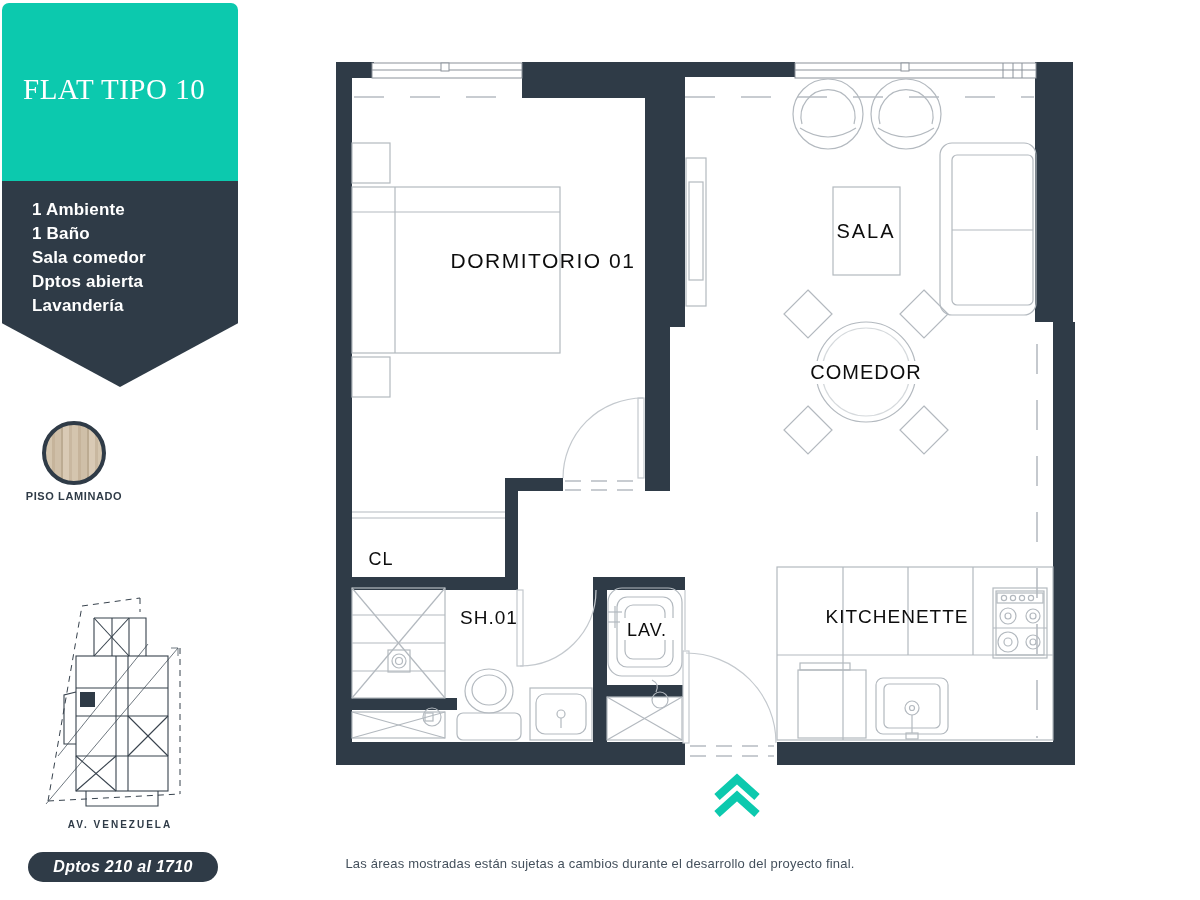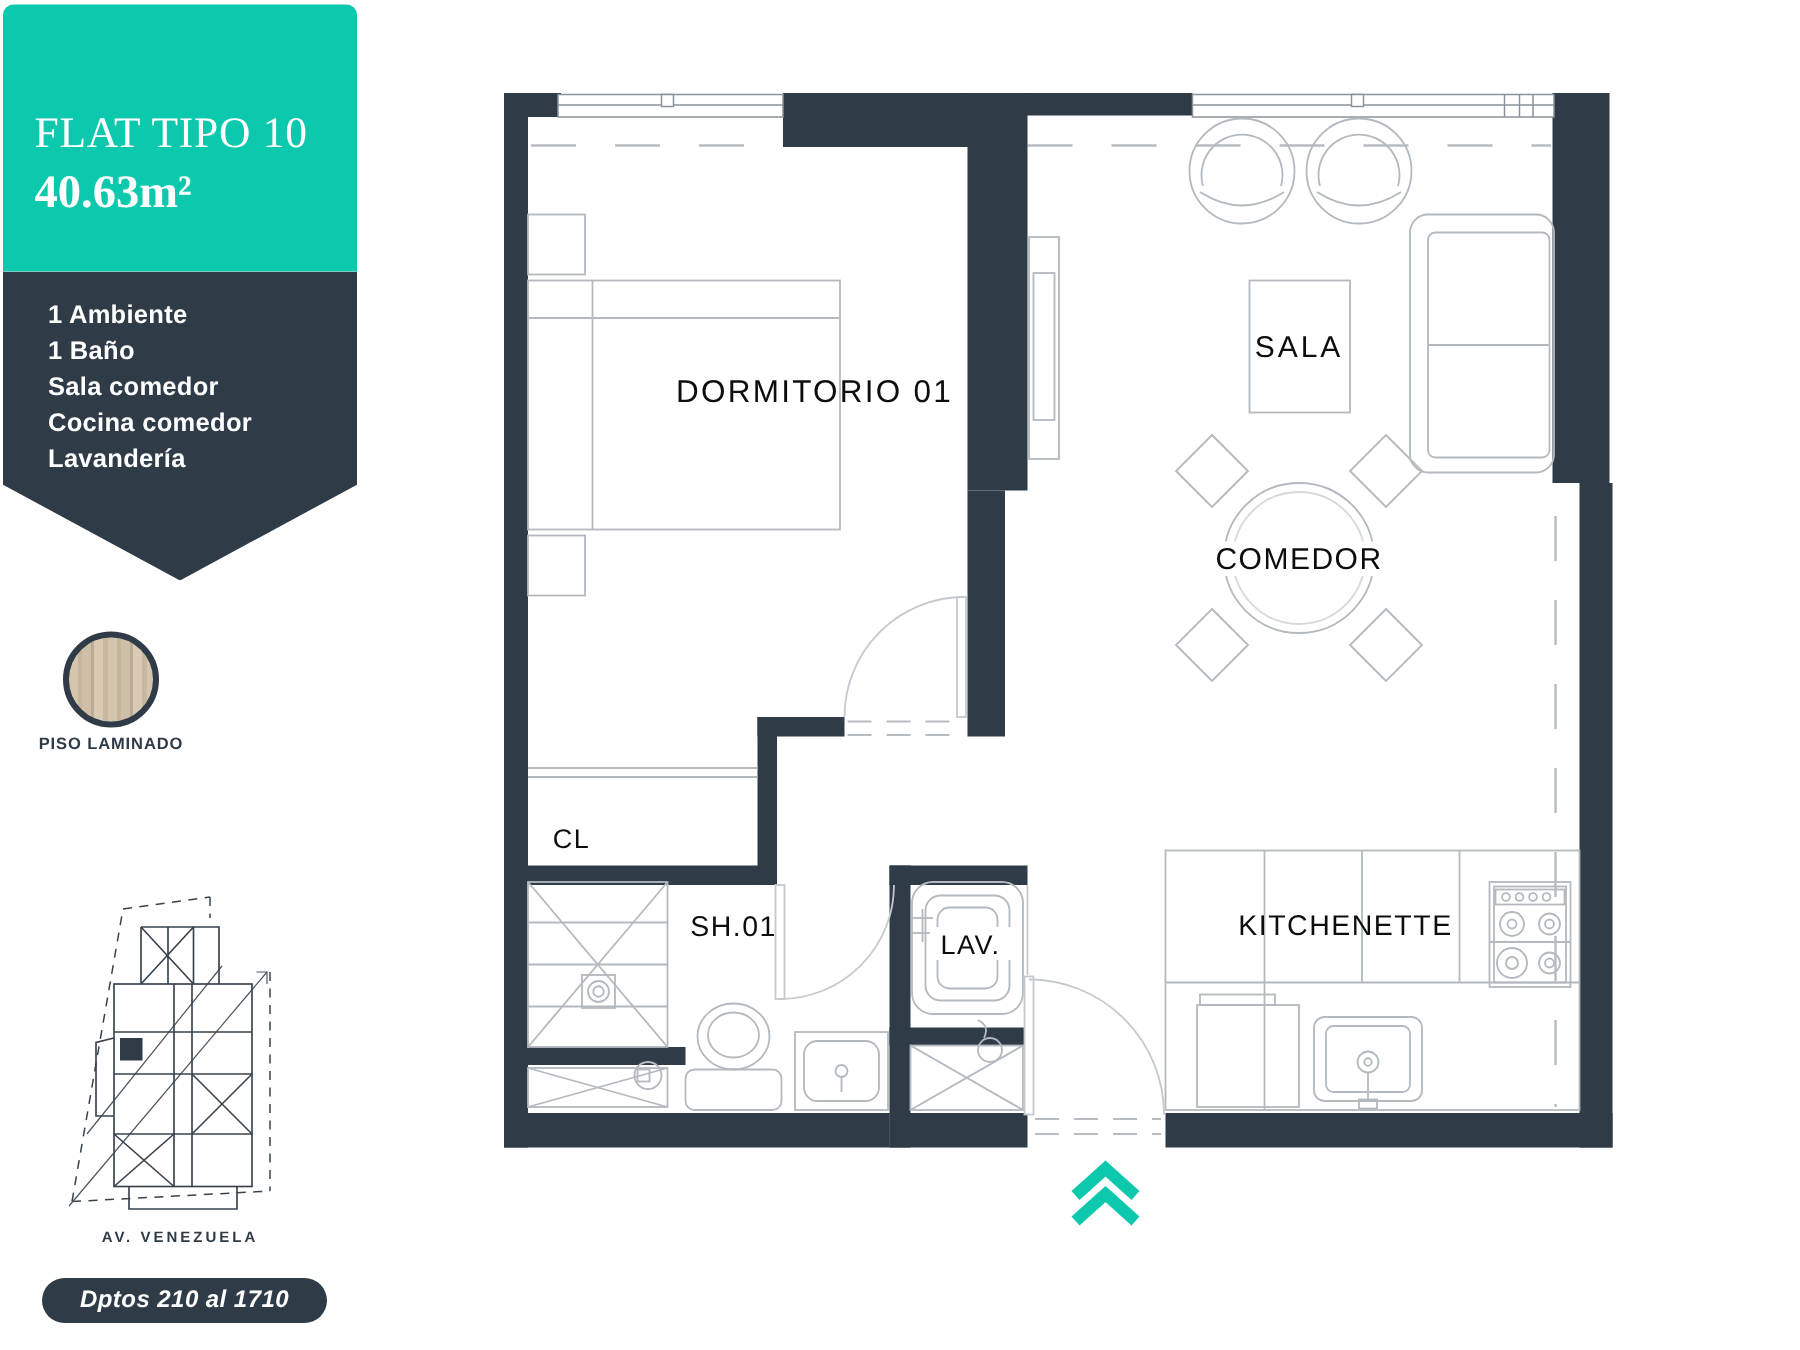--- a/index.html
+++ b/index.html
@@ -267,7 +267,6 @@
 <div class="ribbon">
   <div class="ribbon-teal">
     <div class="ribbon-title">FLAT TIPO 10</div>
-    <div class="ribbon-area">40.63m²</div>
   </div>
   <div class="ribbon-dark">
     <div>1 Ambiente</div>

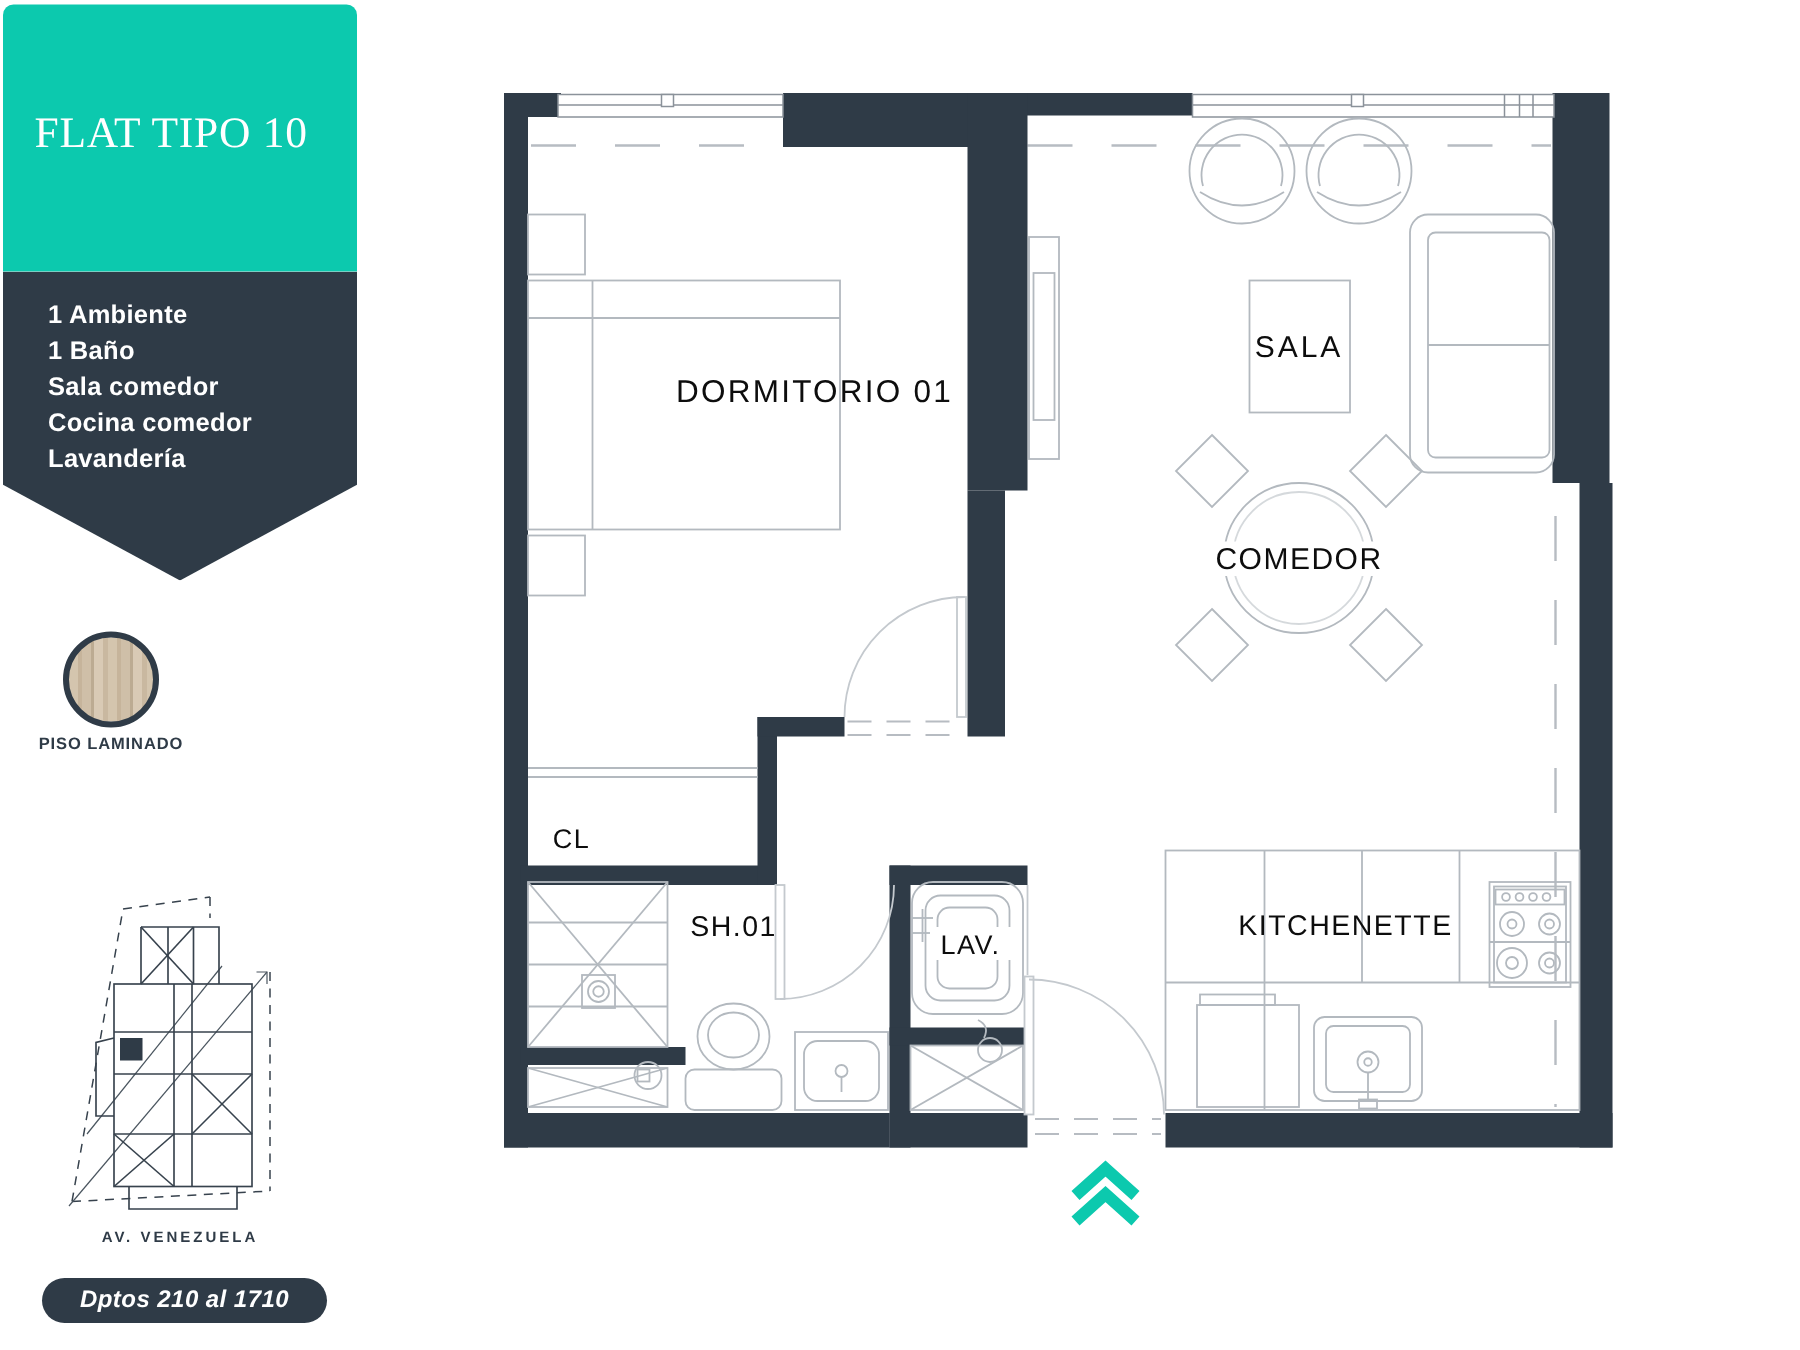--- a/index.html
+++ b/index.html
@@ -272,7 +272,7 @@
     <div>1 Ambiente</div>
     <div>1 Baño</div>
     <div>Sala comedor</div>
-    <div>Cocina comedor</div>
+    <div>Dptos abierta</div>
     <div>Lavandería</div>
   </div>
 </div>

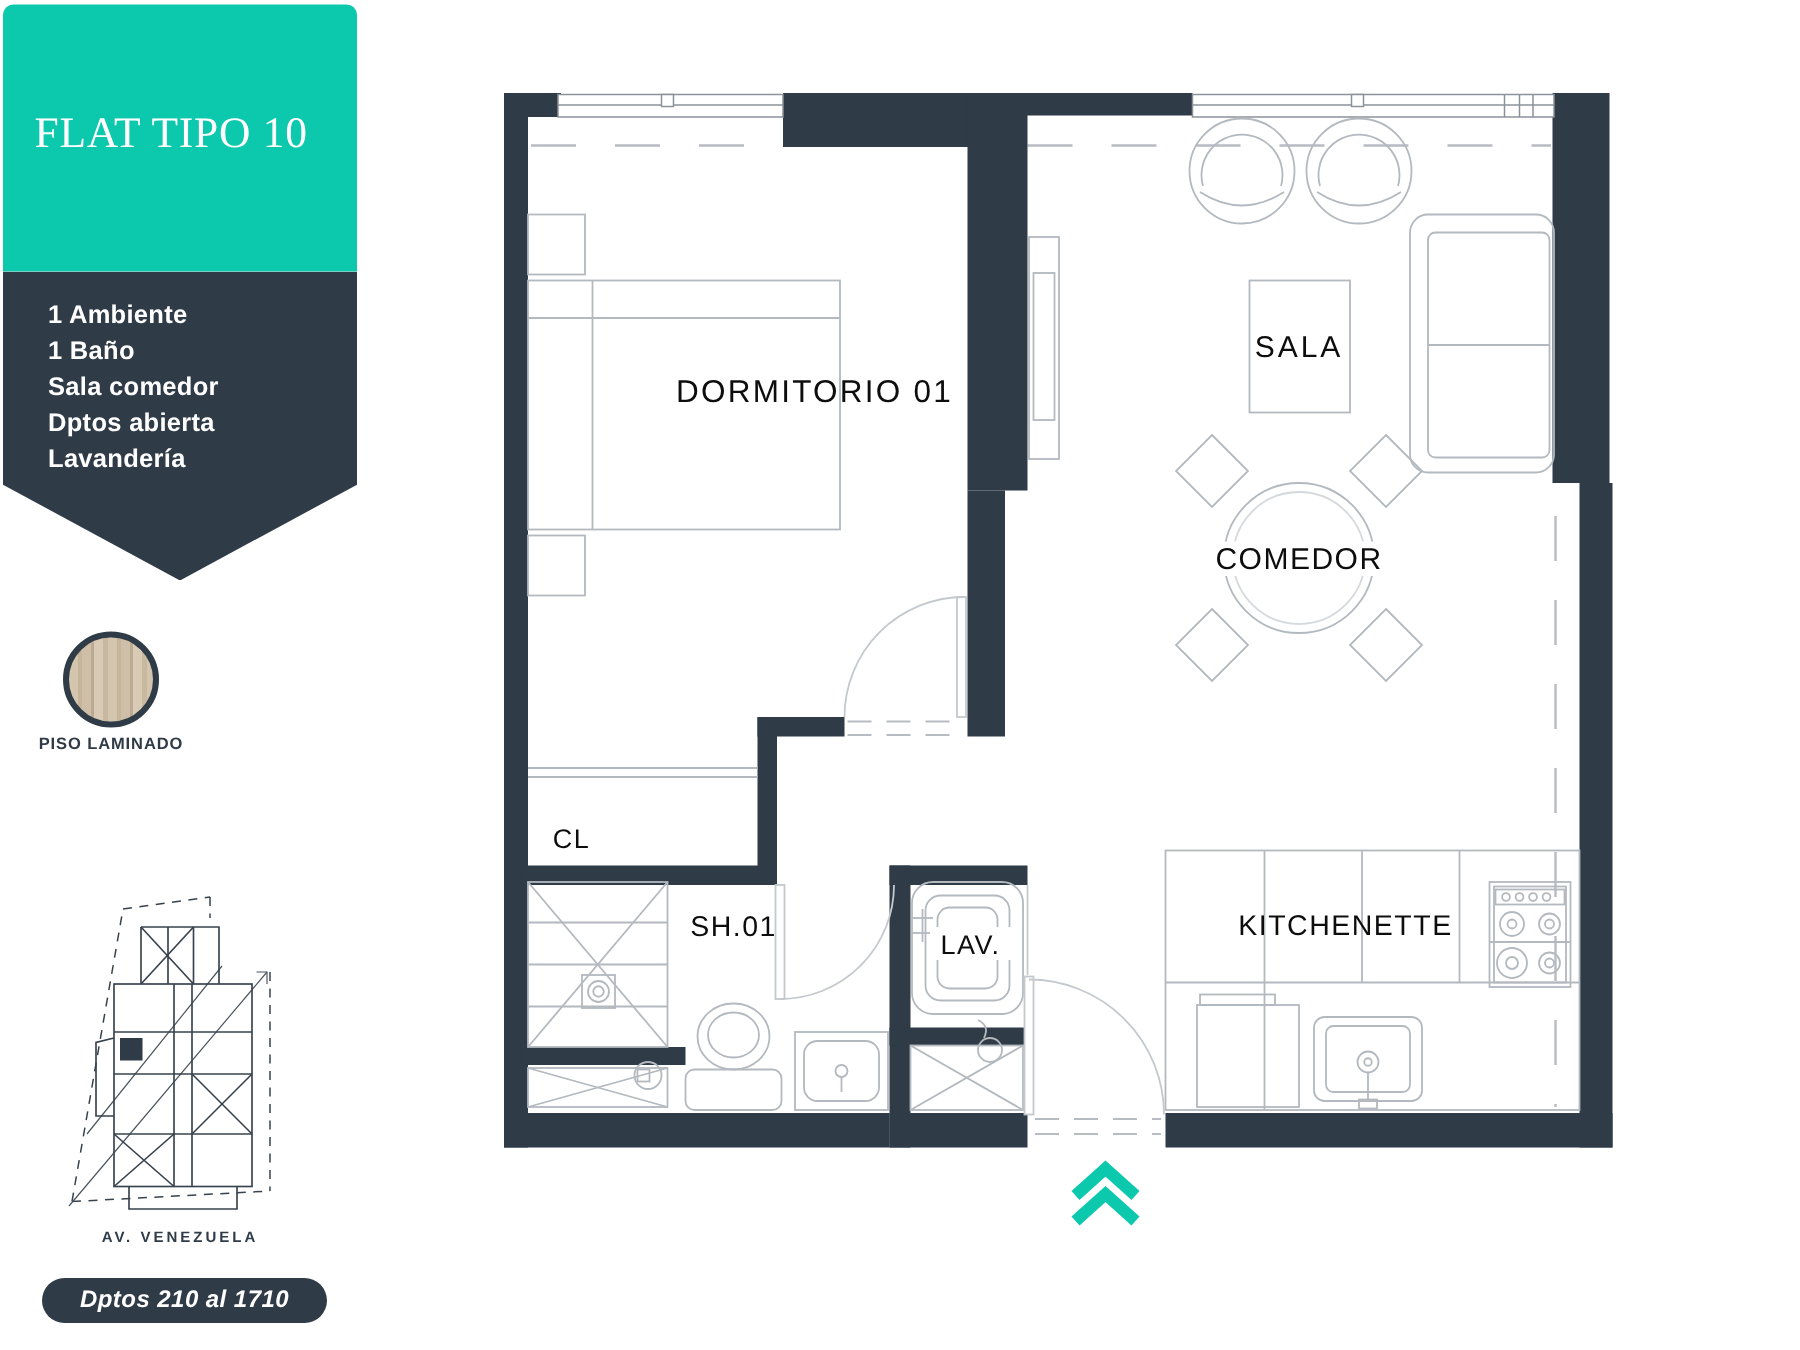--- a/index.html
+++ b/index.html
@@ -319,6 +319,7 @@
 <div class="badge">Dptos 210 al 1710</div>
 
 <div class="disclaimer">
+  <div>Las áreas mostradas están sujetas a cambios durante el desarrollo del proyecto final.</div>
 </div>
 
 </body></html>

